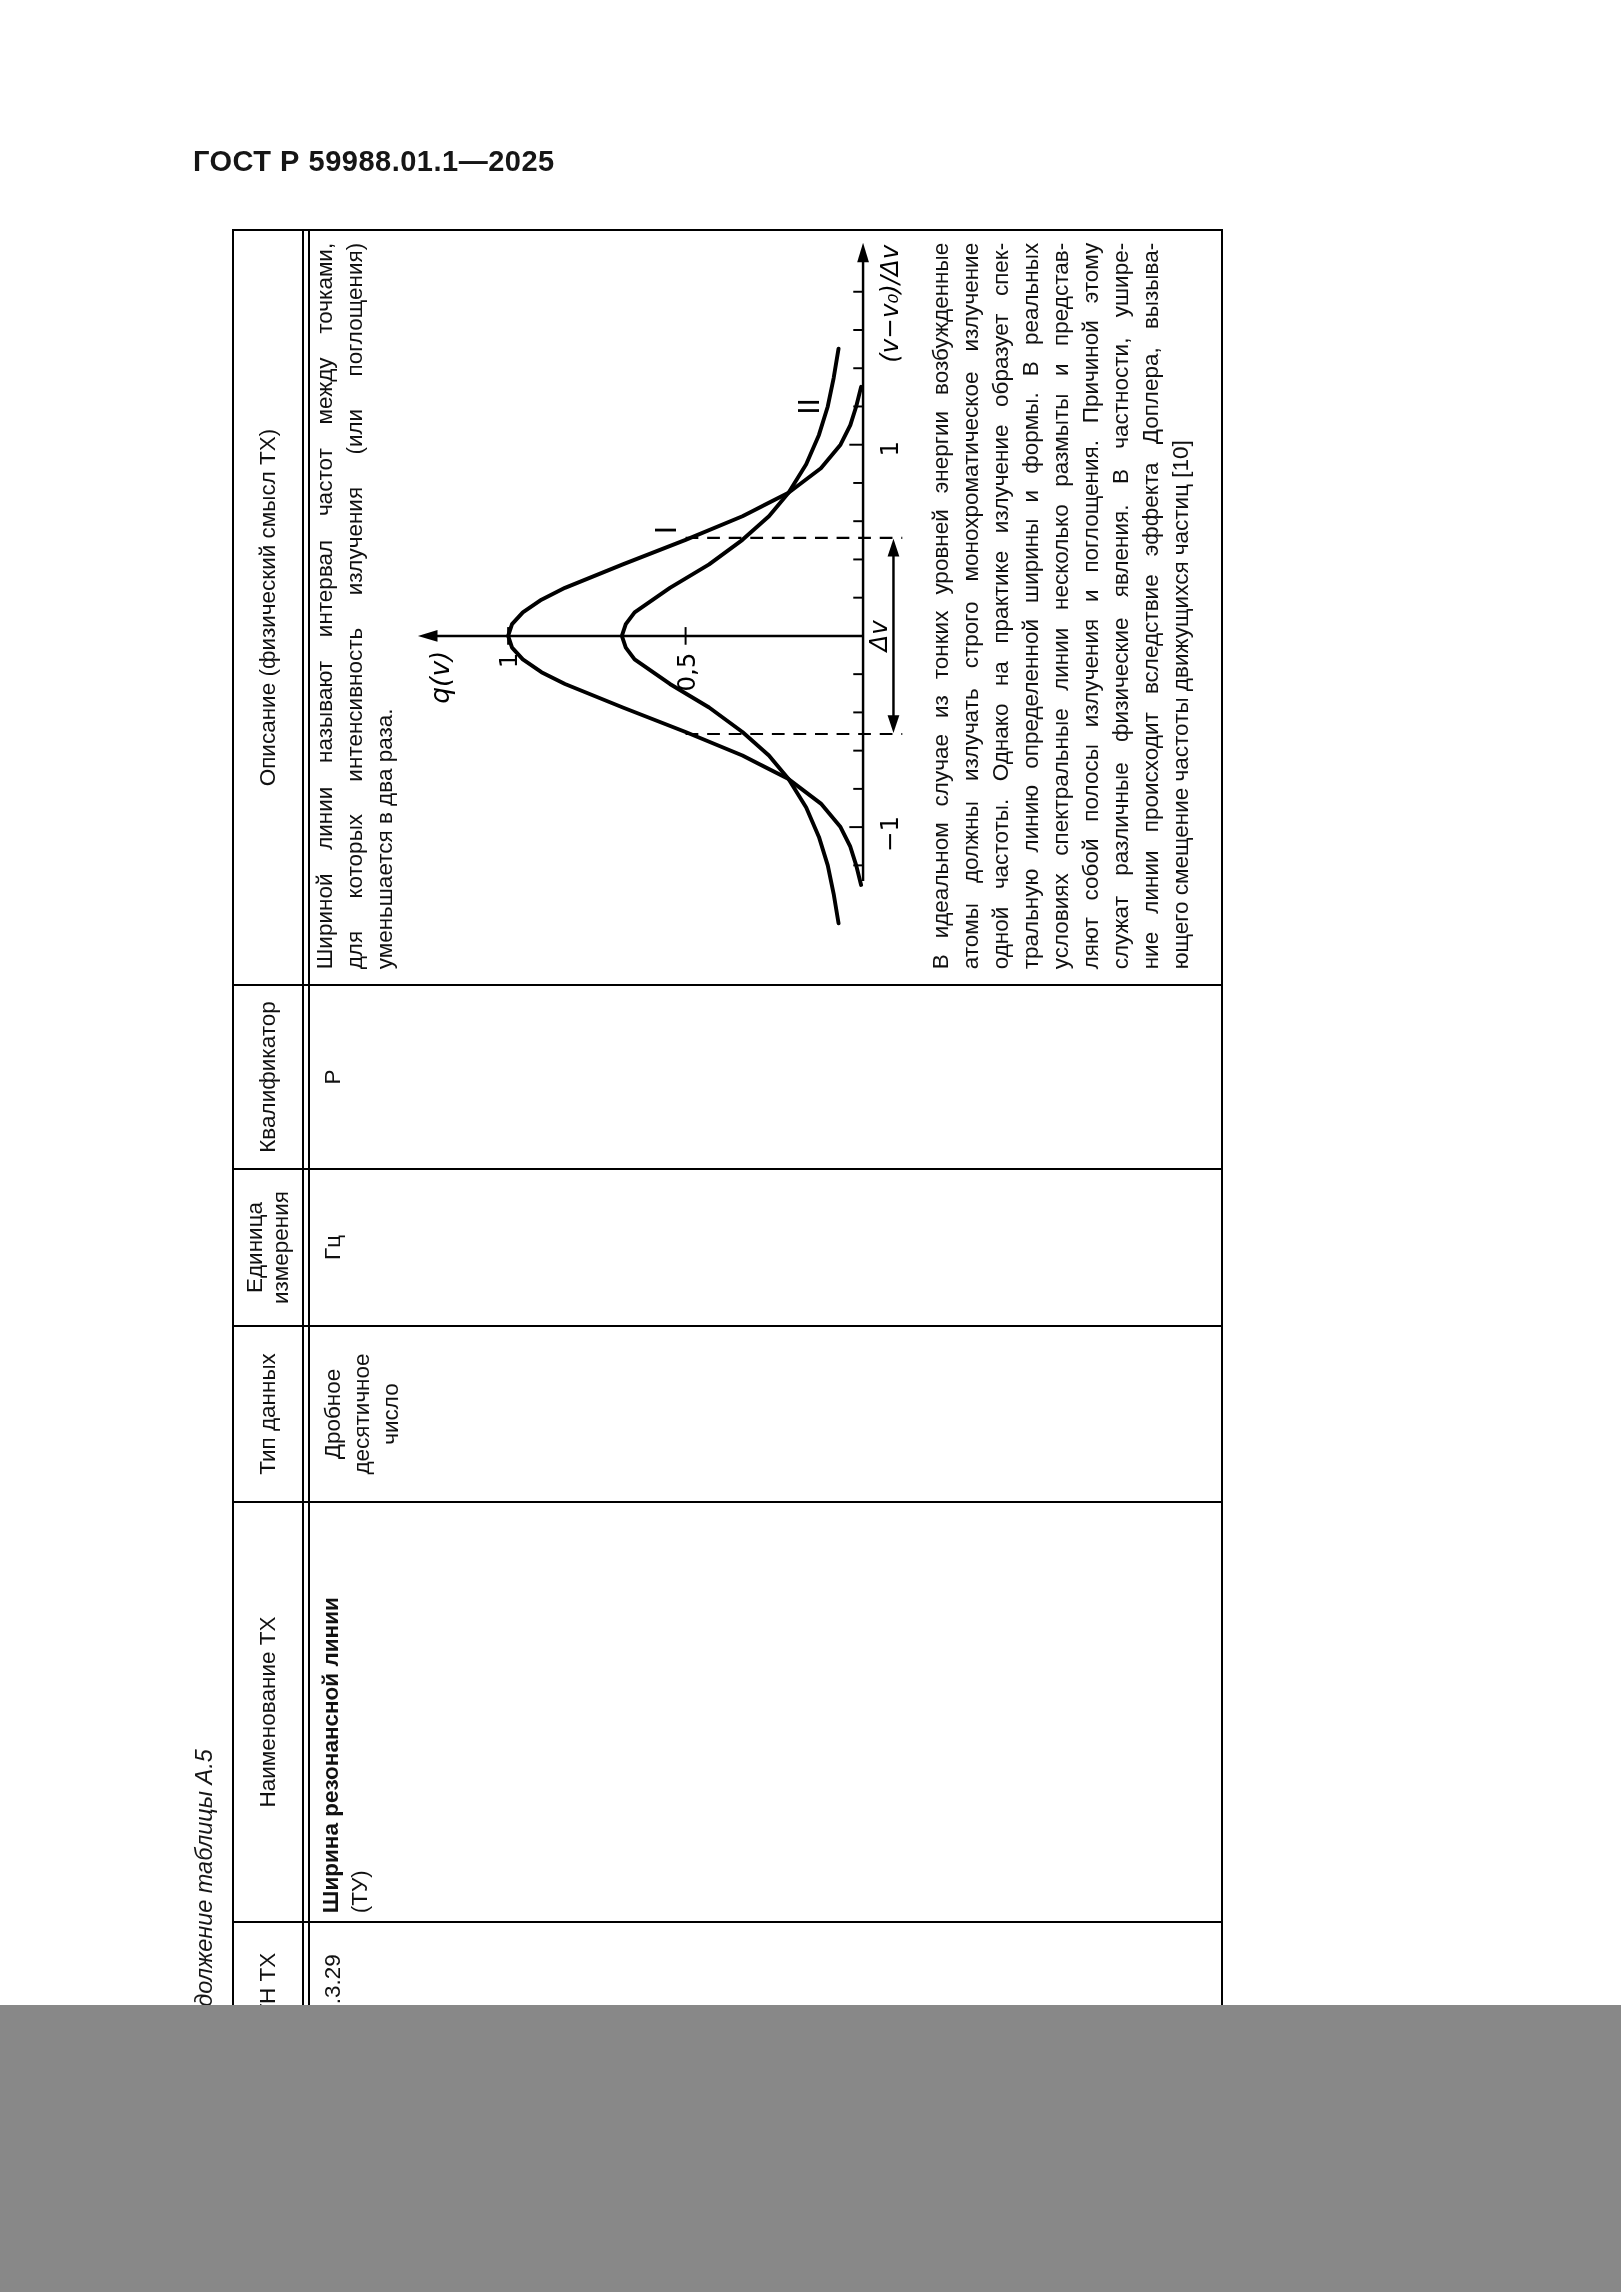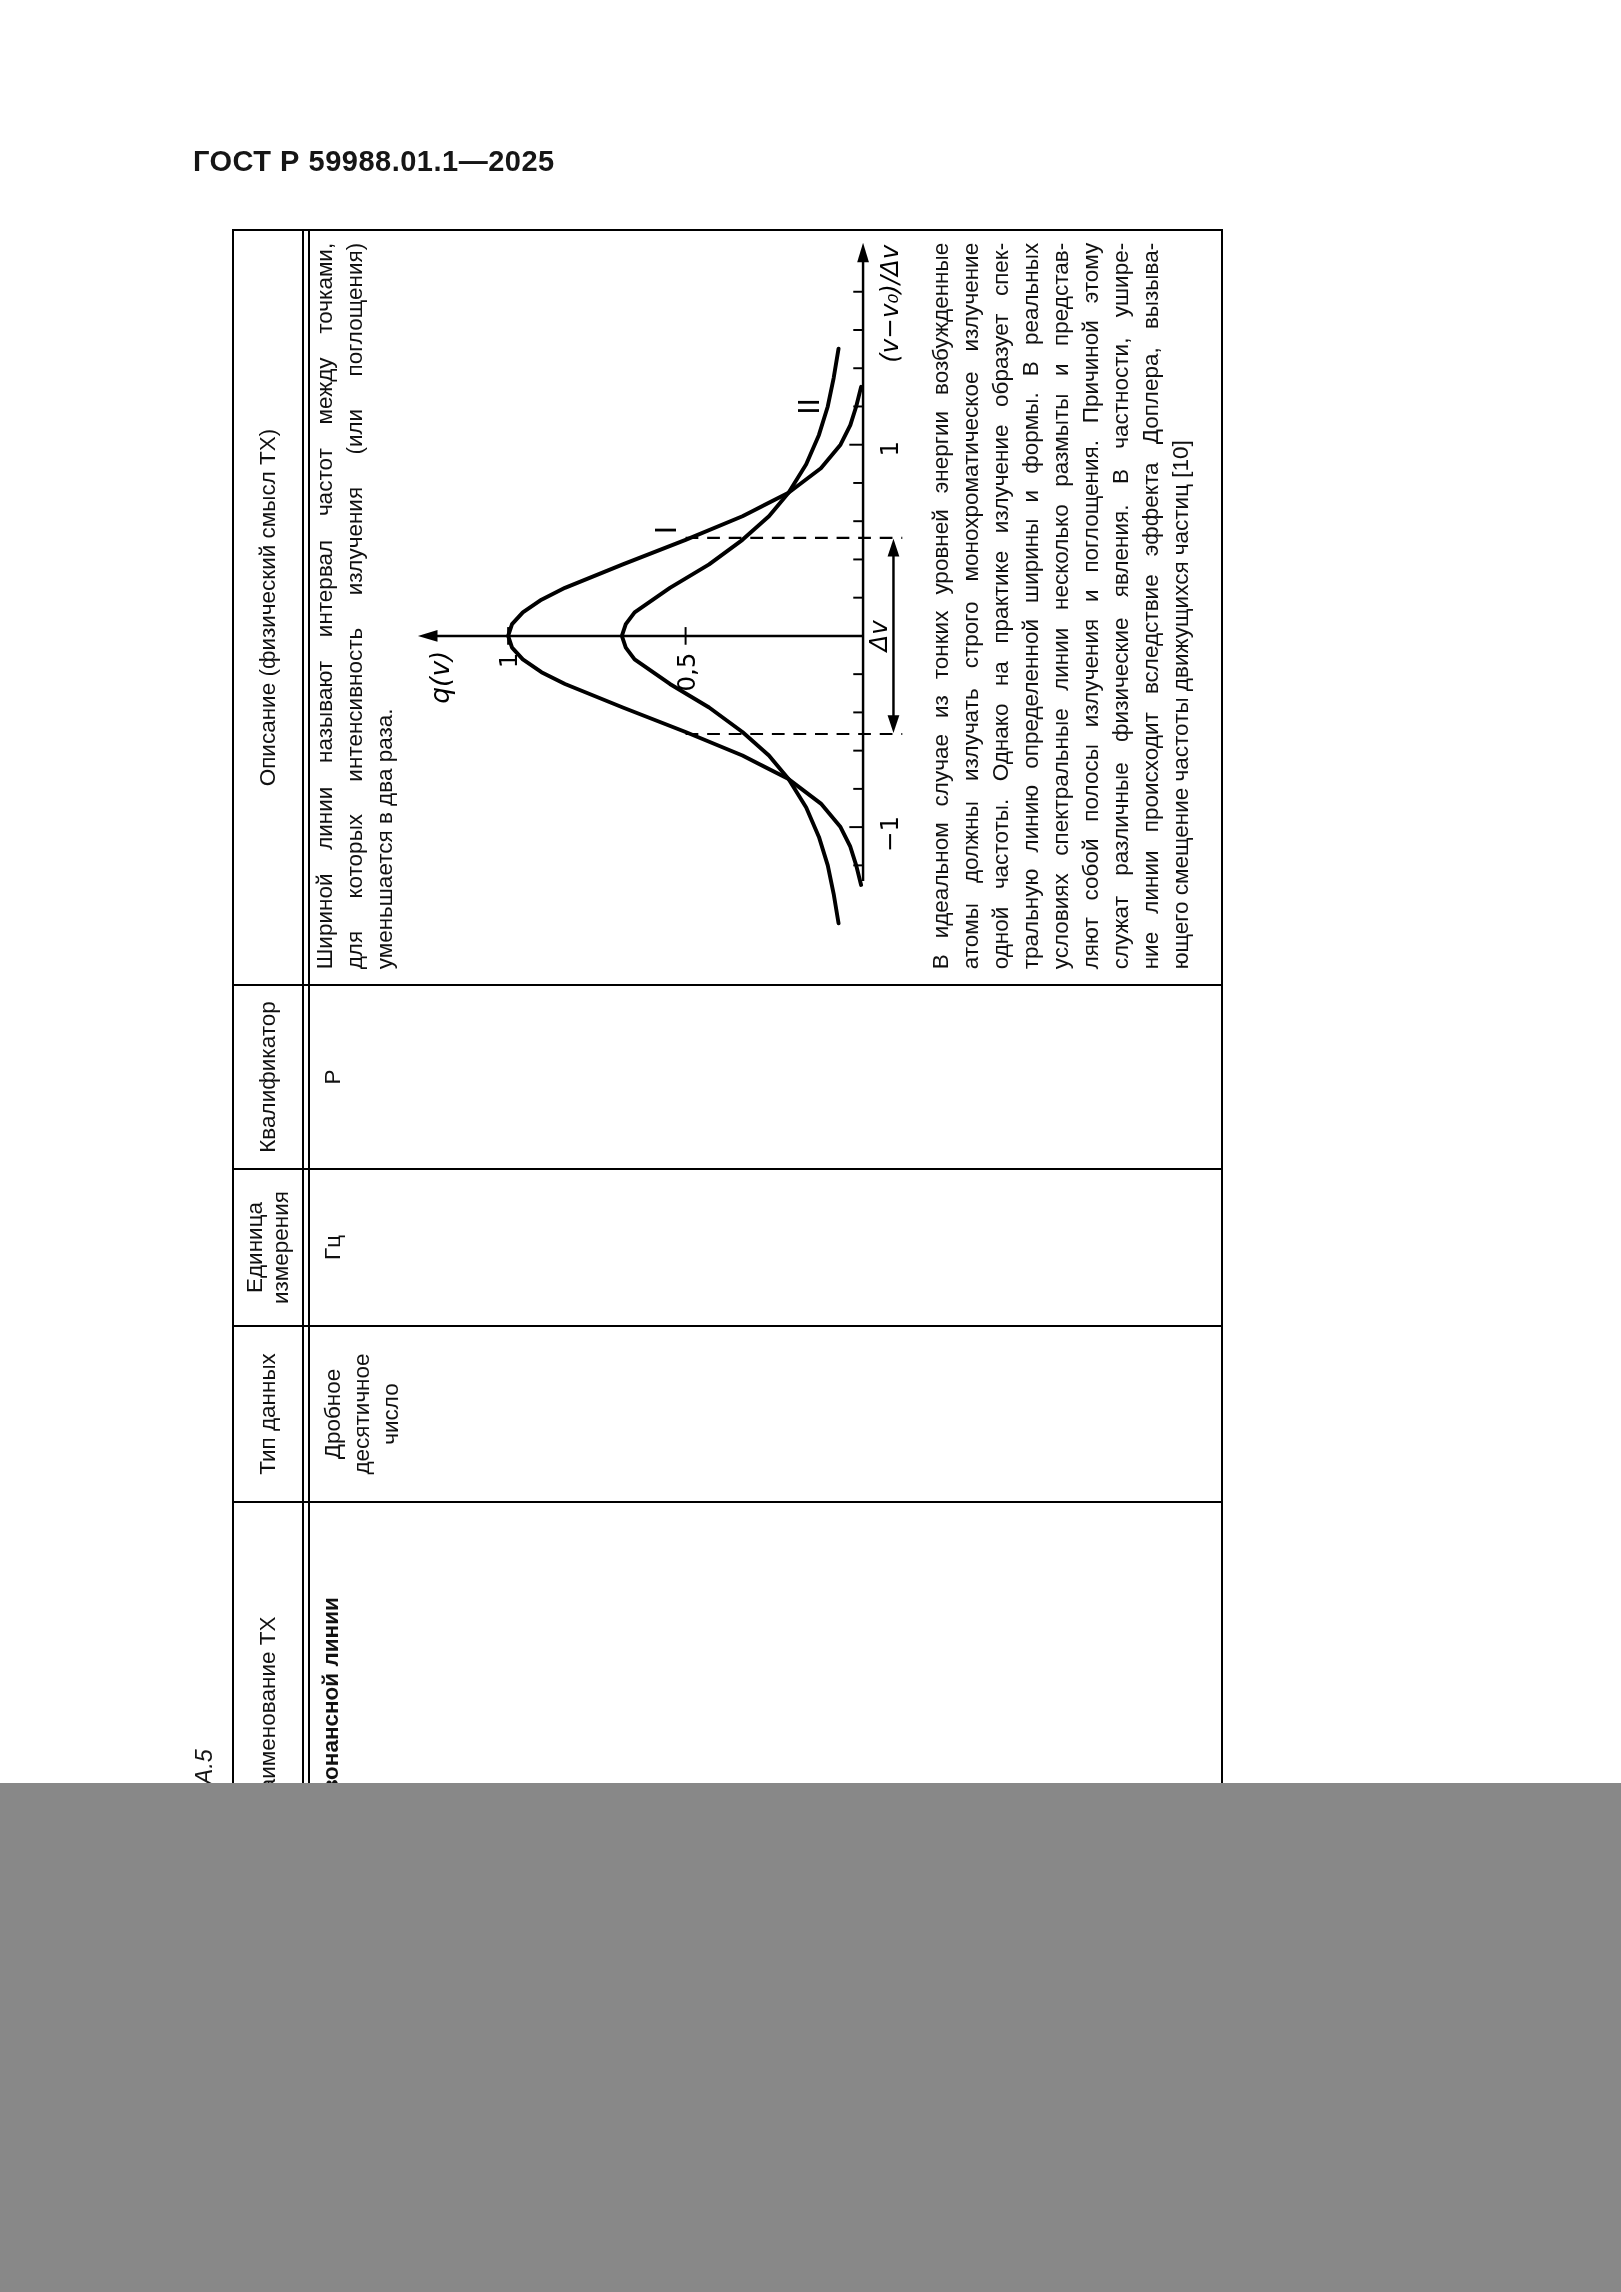--- a/index.html
+++ b/index.html
@@ -5,7 +5,7 @@
   * { margin:0; padding:0; box-sizing:border-box; }
   html,body { background:#888; }
   .page {
-    position:relative; width:1621px; height:1783px; background:#ffffff;
+    position:relative; width:1621px; height:2005px; background:#ffffff;
     font-family:"Liberation Sans", sans-serif; color:#111; overflow:hidden;
   }
   .doc-header {

